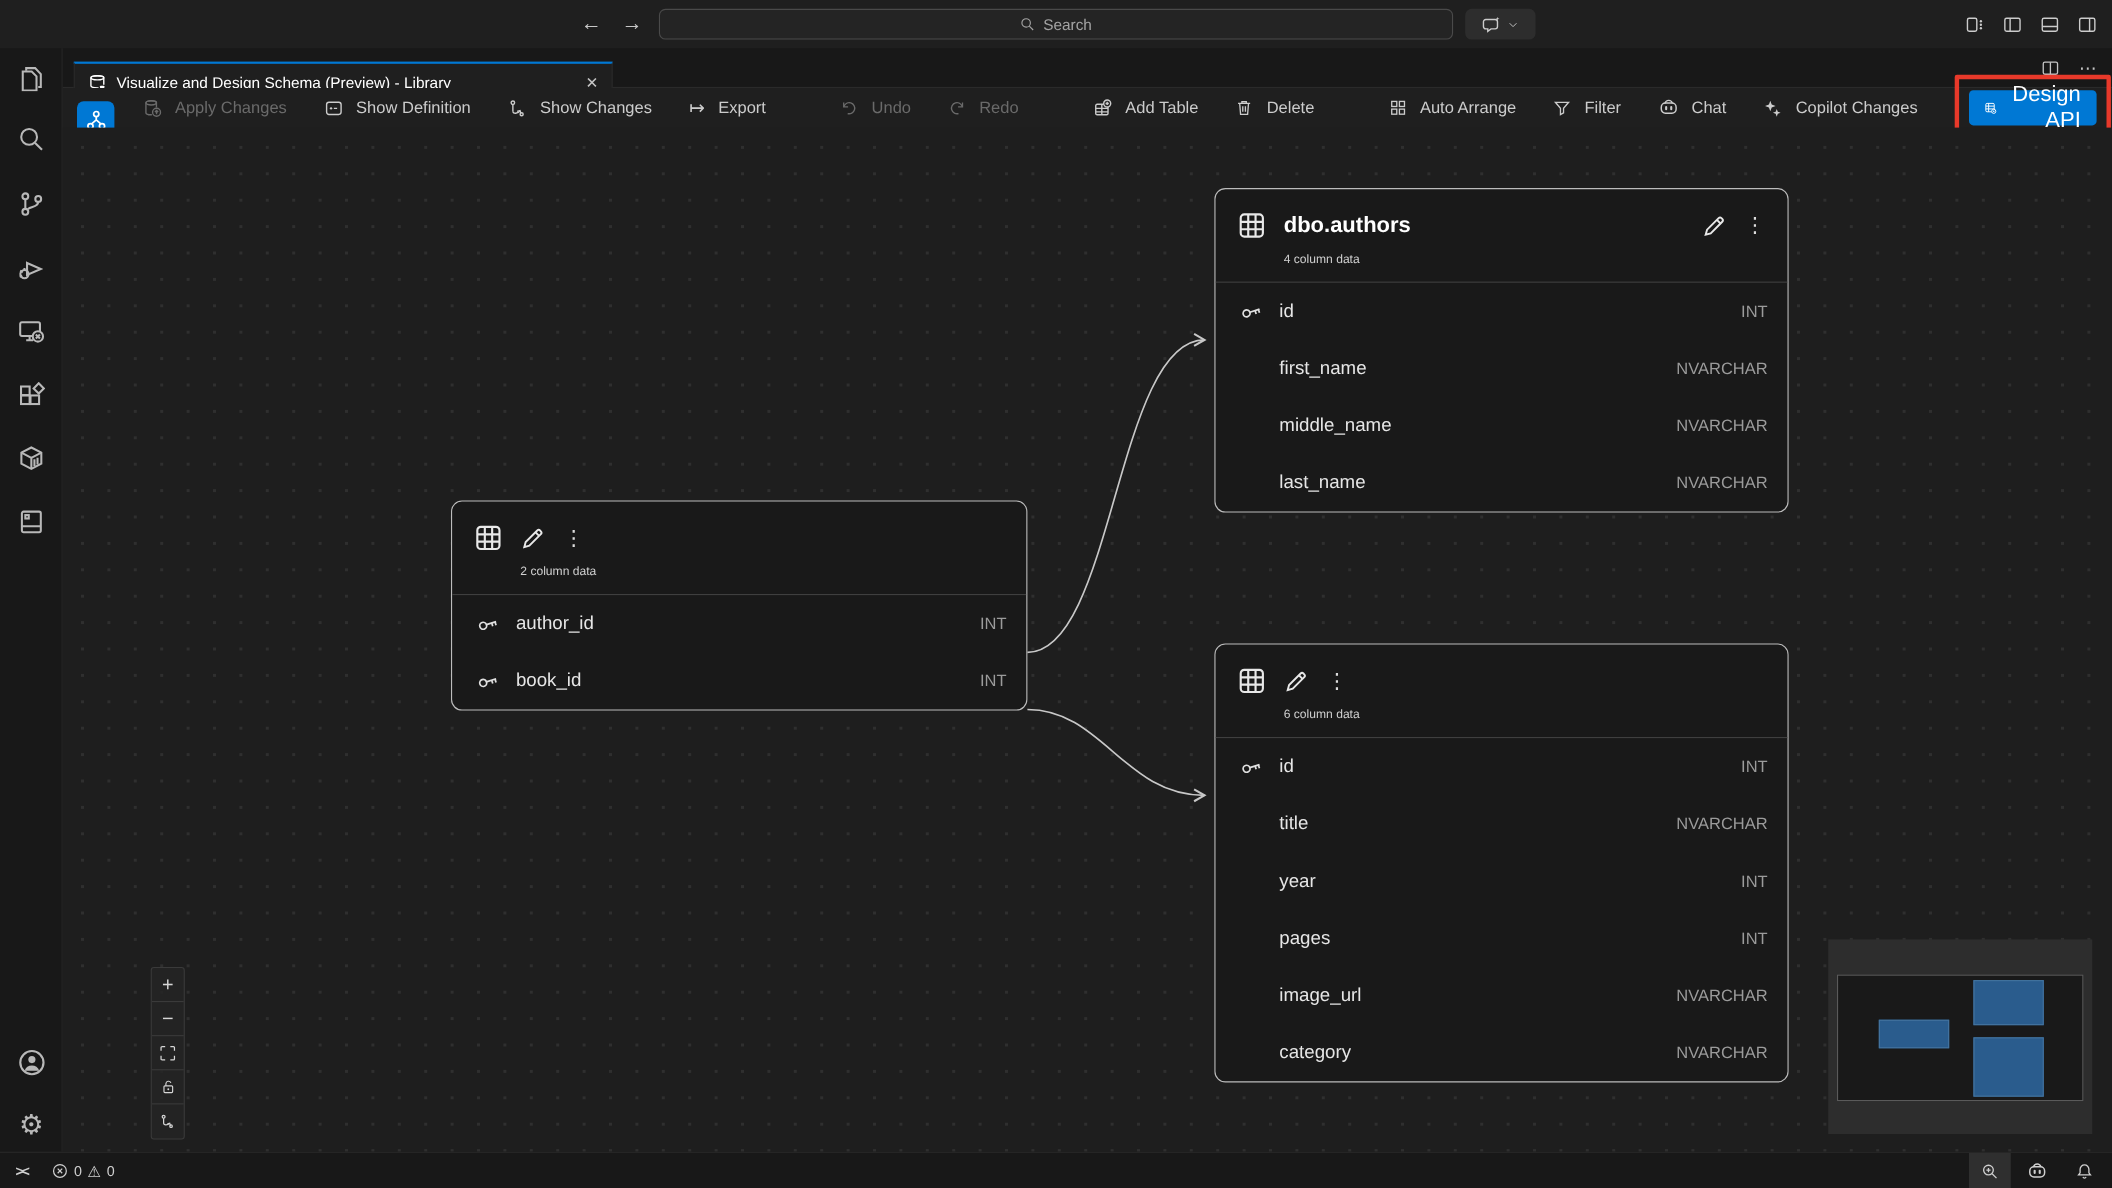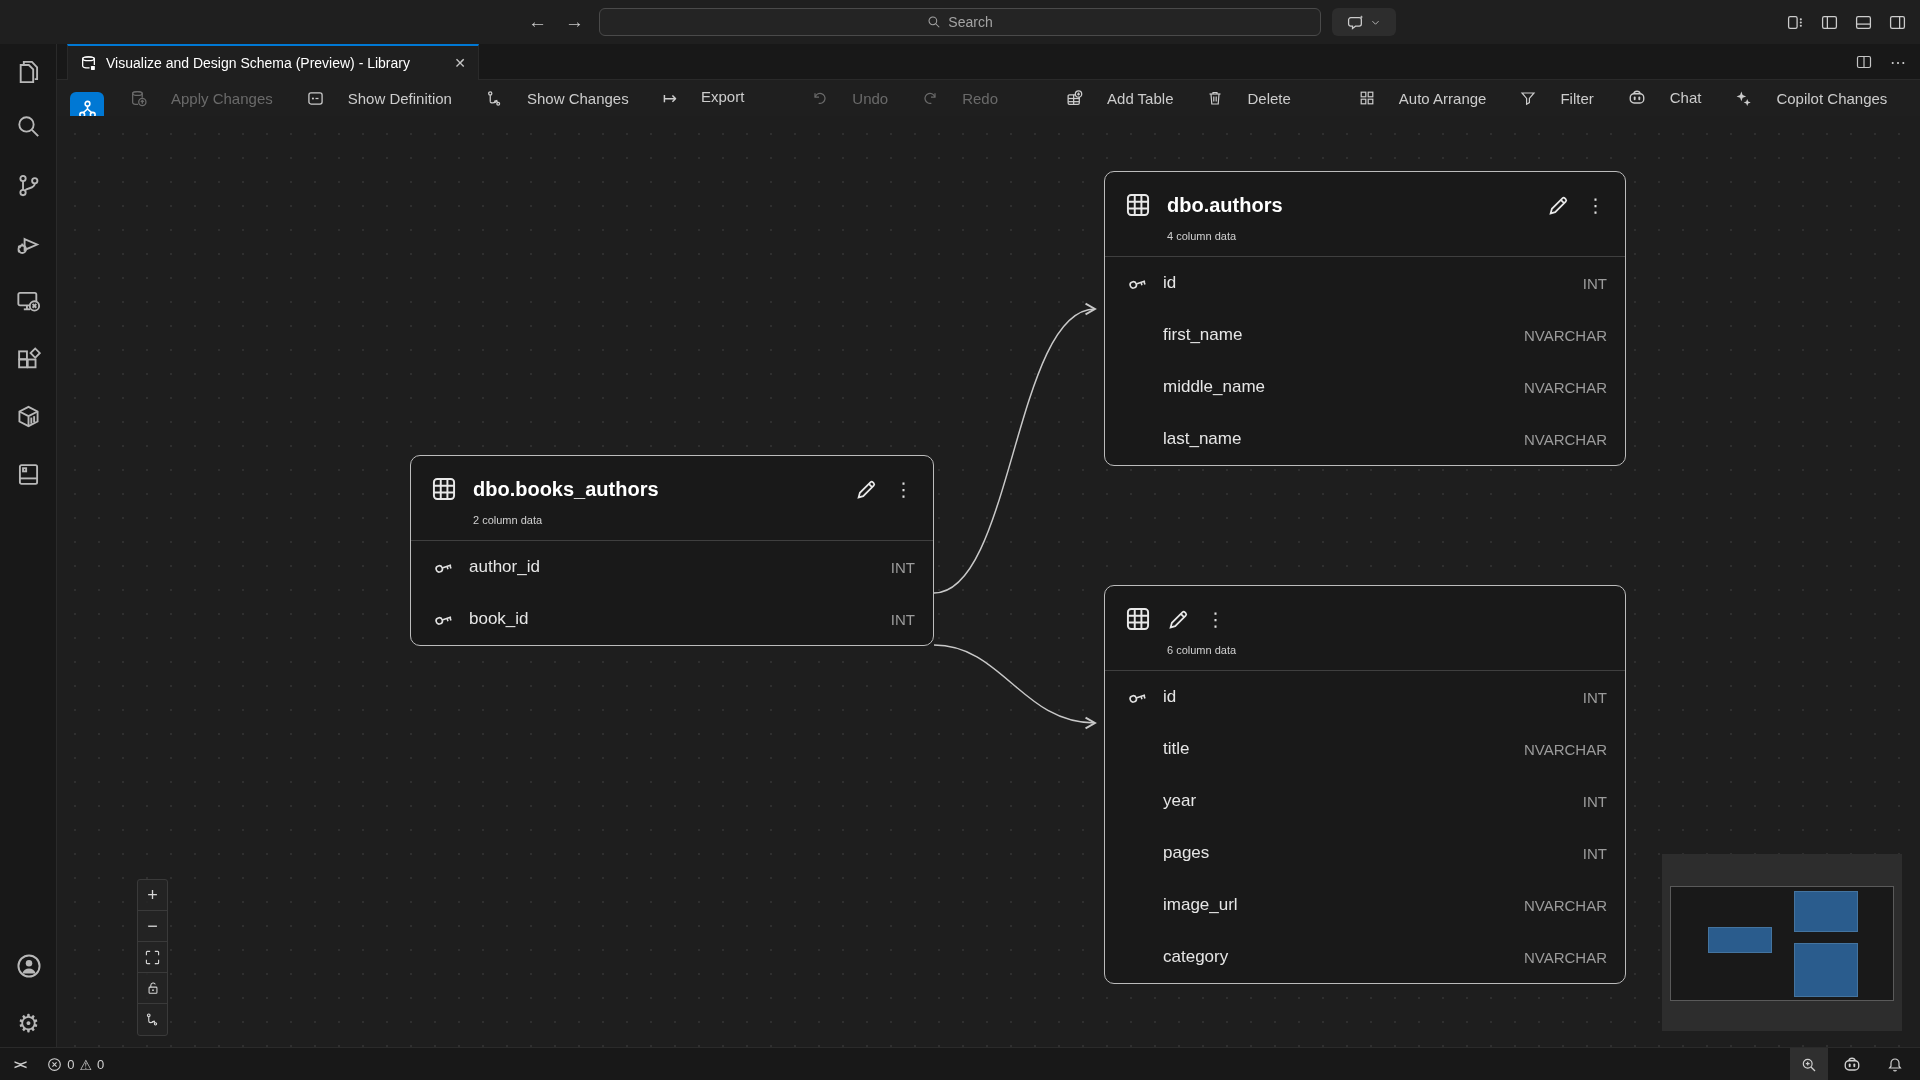--- a/index.html
+++ b/index.html
@@ -28,7 +28,7 @@
   
   .tabbar { position:absolute; left:57px; top:44px; right:0; height:36px; background:#181818;
             border-bottom:1px solid #2a2a2a; }
-  .tab { position:absolute; left:10px; top:0; height:36px; width:412px; background:#1f1f1f;
+  .tab { position:absolute; left:10px; top:12px; height:36px; width:490px; background:#1f1f1f;
          border-top:2px solid #0078d4; border-left:1px solid #2a2a2a; border-right:1px solid #2a2a2a;
          display:flex; align-items:center; gap:9px; padding:0 12px; color:#ffffff; font-size:14px; }
   .tab-close { margin-left:auto; font-size:14px; color:#c5c5c5; }

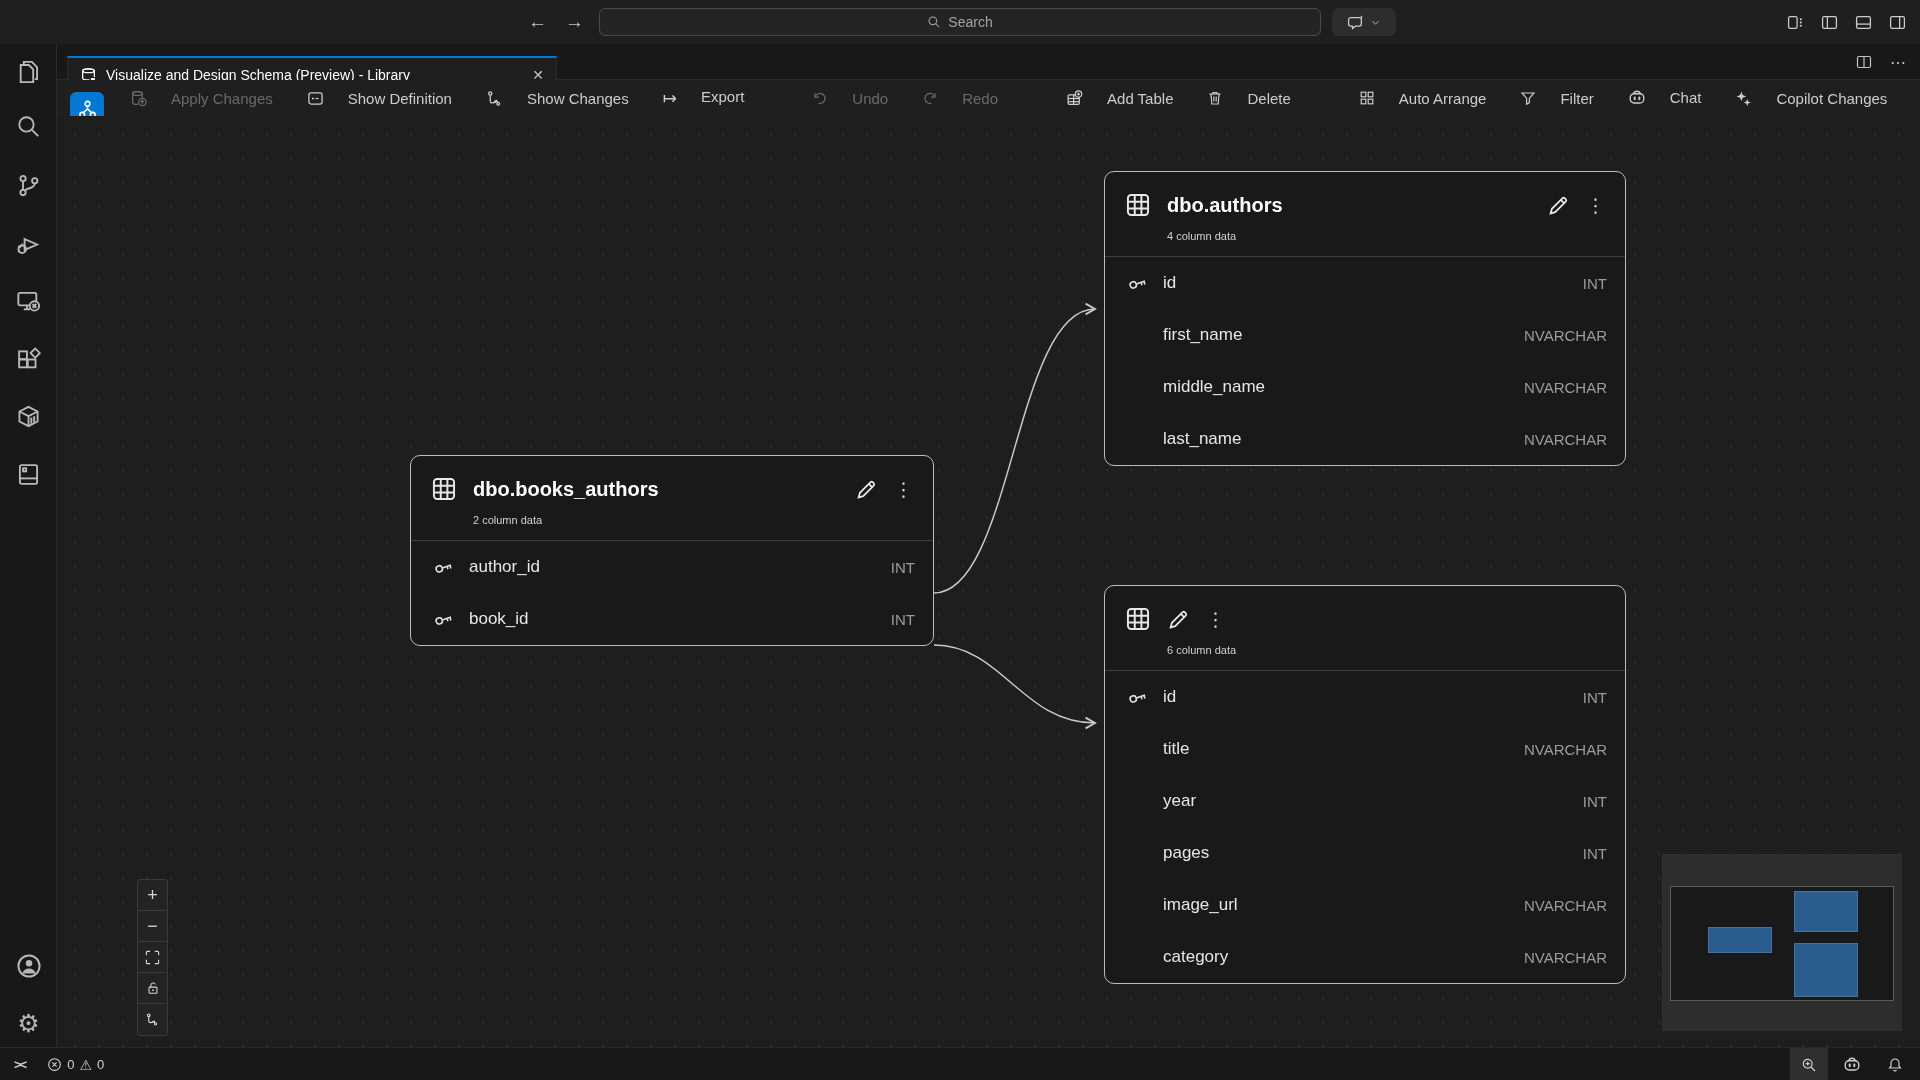--- a/index.html
+++ b/index.html
@@ -38,7 +38,7 @@
   .webview { position:absolute; left:57px; top:80px; right:0; bottom:33px; background:#1f1f1f; }
   .wtoolbar { position:absolute; left:0; top:0; right:0; height:36px; display:flex; align-items:center;
               padding-left:73px; gap:34px; font-size:15px; overflow:visible; }
-  .tbtn { display:flex; align-items:flex-start; gap:24px; color:#cccccc; white-space:nowrap; cursor:default; }
+  .tbtn { display:flex; align-items:center; gap:12px; color:#cccccc; white-space:nowrap; cursor:default; }
   .tbtn.disabled { color:#6a6a6a; }
   .sep { width:1px; height:20px; background:#3c3c3c; }
   .t-right { margin-left:auto; display:flex; align-items:center; gap:34px; }

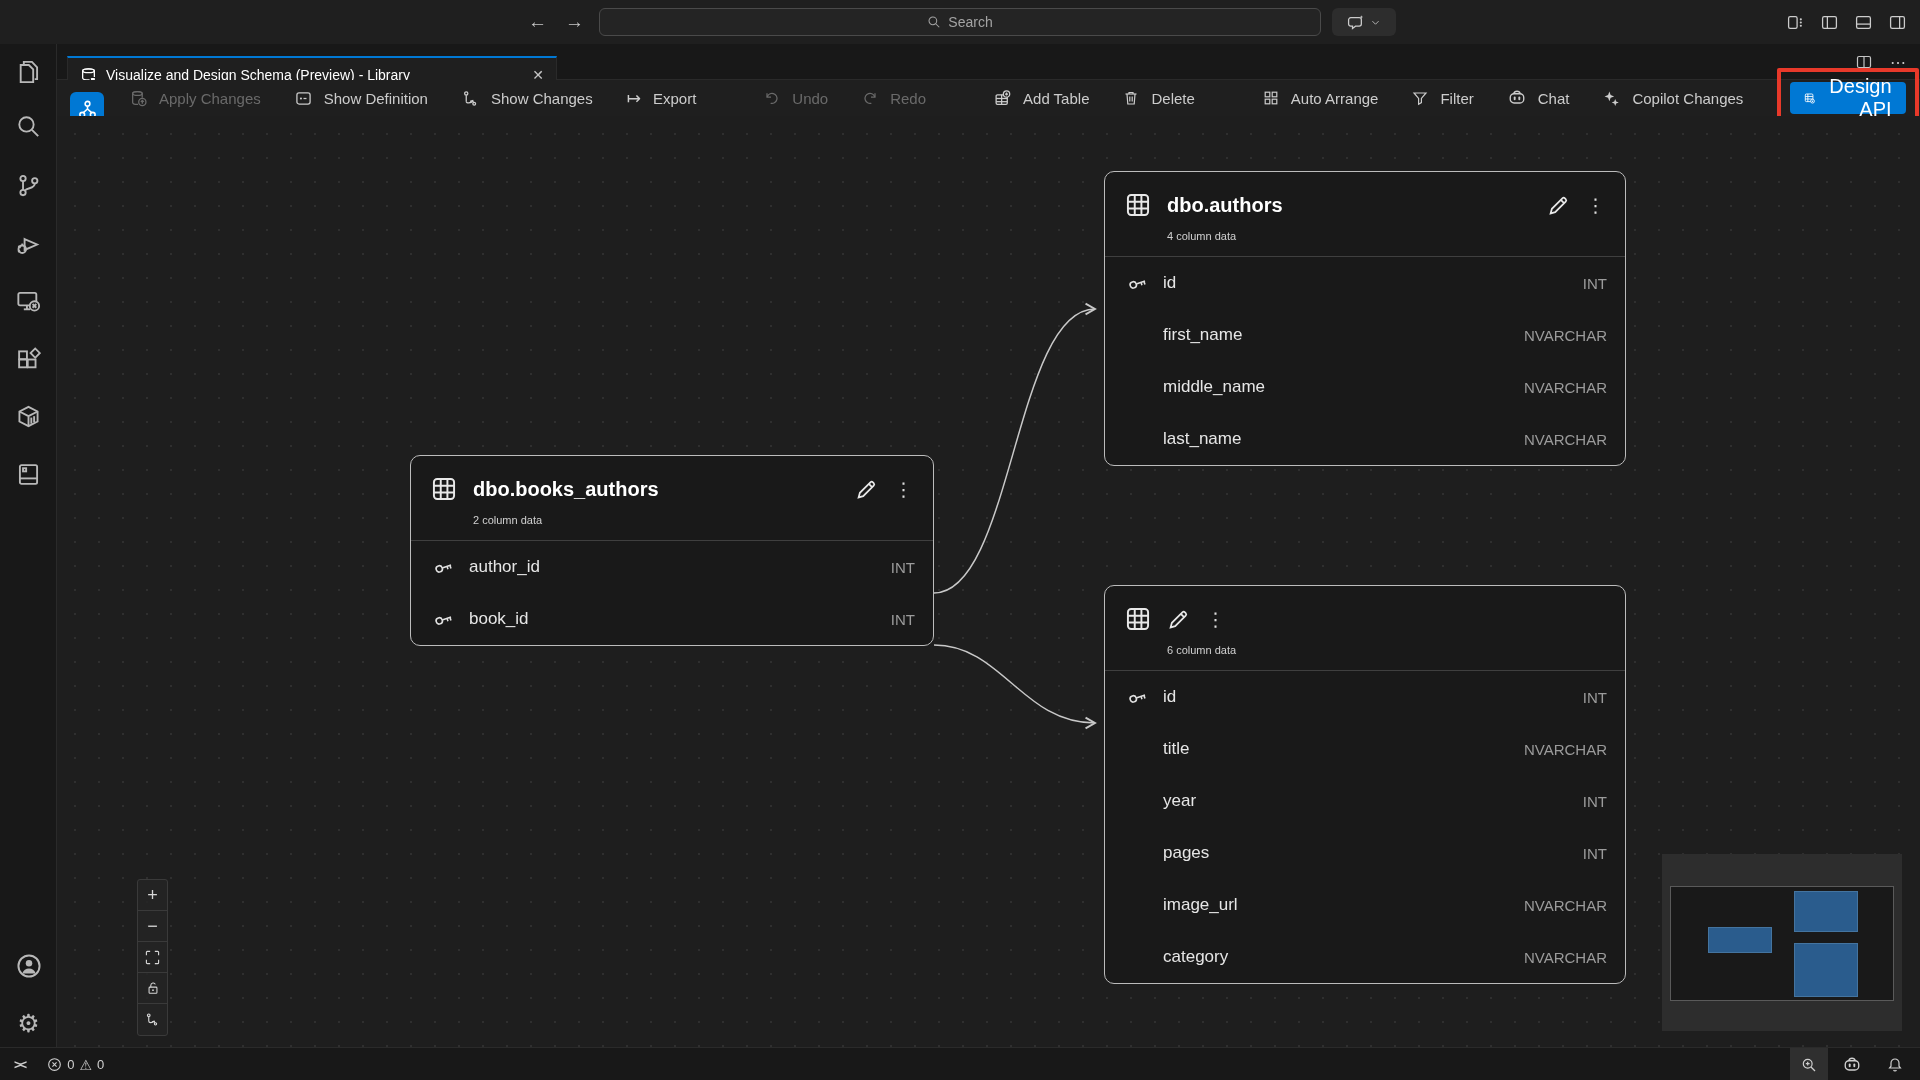--- a/index.html
+++ b/index.html
@@ -460,7 +460,6 @@
               <line x1="6" y1="1.8" x2="6" y2="14.2"></line>
               <line x1="10.1" y1="1.8" x2="10.1" y2="14.2"></line>
             </svg>
-          <span class="card-title">dbo.books_authors</span>
           <svg class="ic" width="23" height="23" viewBox="0 0 16 16">
               <path d="M2.5 13.5l.9-3.2 7.3-7.3a1.3 1.3 0 0 1 1.8 0l.5.5a1.3 1.3 0 0 1 0 1.8l-7.3 7.3z"></path>
               <line x1="9.6" y1="4.1" x2="11.9" y2="6.4"></line>

